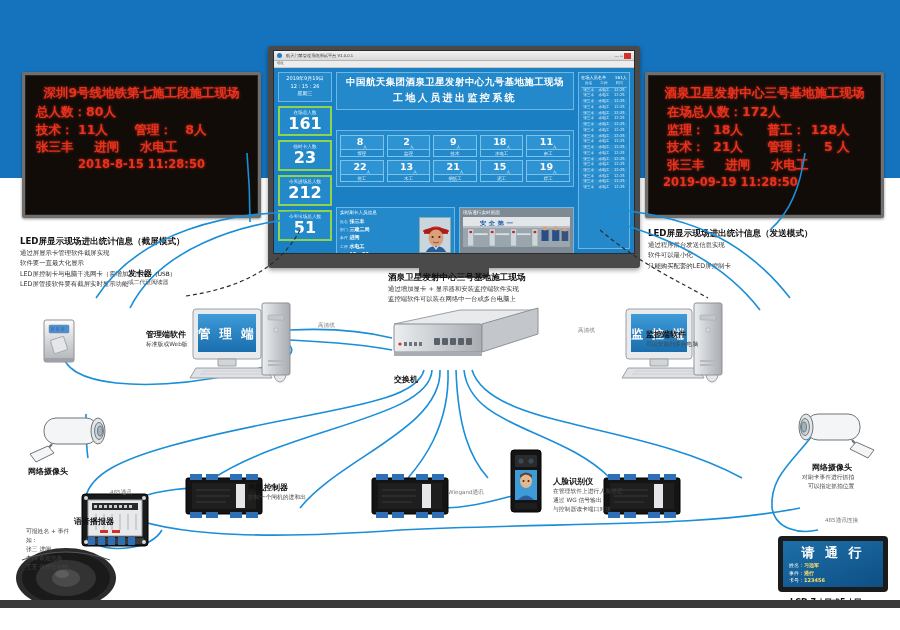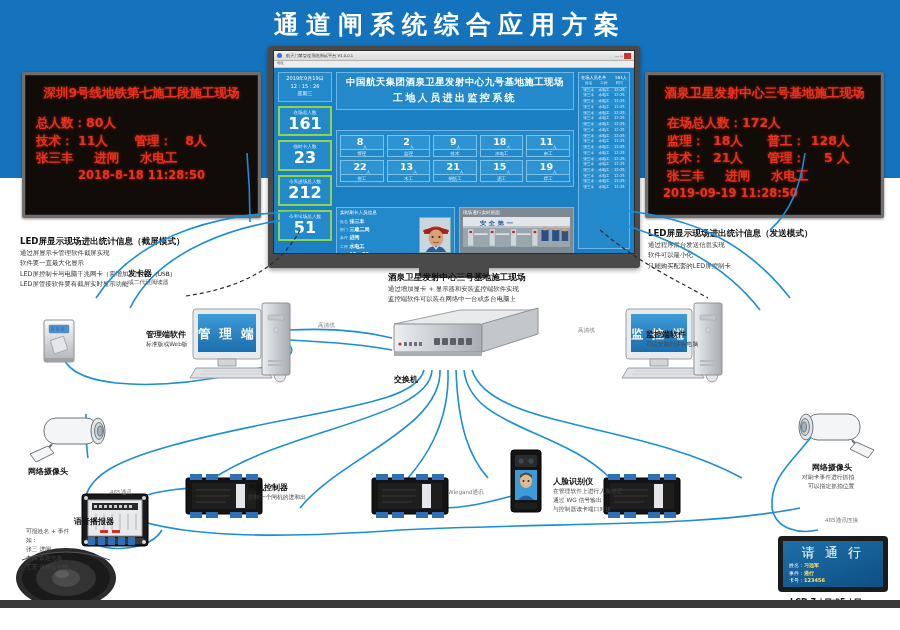--- a/index.html
+++ b/index.html
@@ -163,7 +163,6 @@
 
   <div class="header"></div>
   <div class="header-strip"></div>
-  <div class="header-title">通道闸系统综合应用方案</div>
 
   <div class="led-wrap" style="left:22px; top:72px;">
     <div class="led-outer">

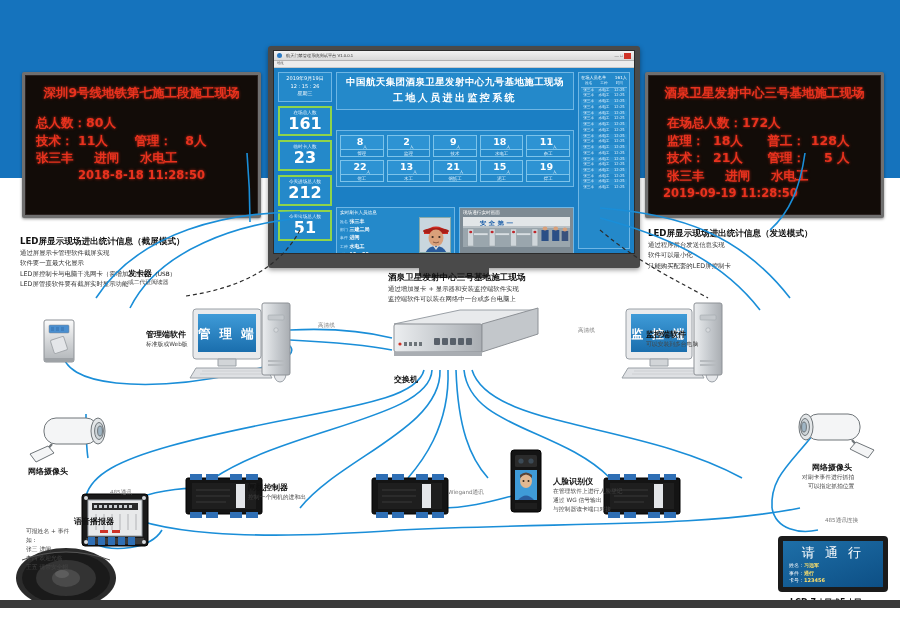--- a/index.html
+++ b/index.html
@@ -41,7 +41,7 @@
     text-shadow:0 0 3px rgba(232,50,30,.75);
     line-height:1.42;
   }
-  .led-title { font-size:12.5px; text-align:center; margin-bottom:12px; }
+  .led-title { font-size:12.5px; text-align:center; margin-bottom:1px; }
   .led-row   { font-size:12.5px; }
   .led-date  { font-size:11.5px; text-align:center; }
   .led-sp { display:inline-block; }

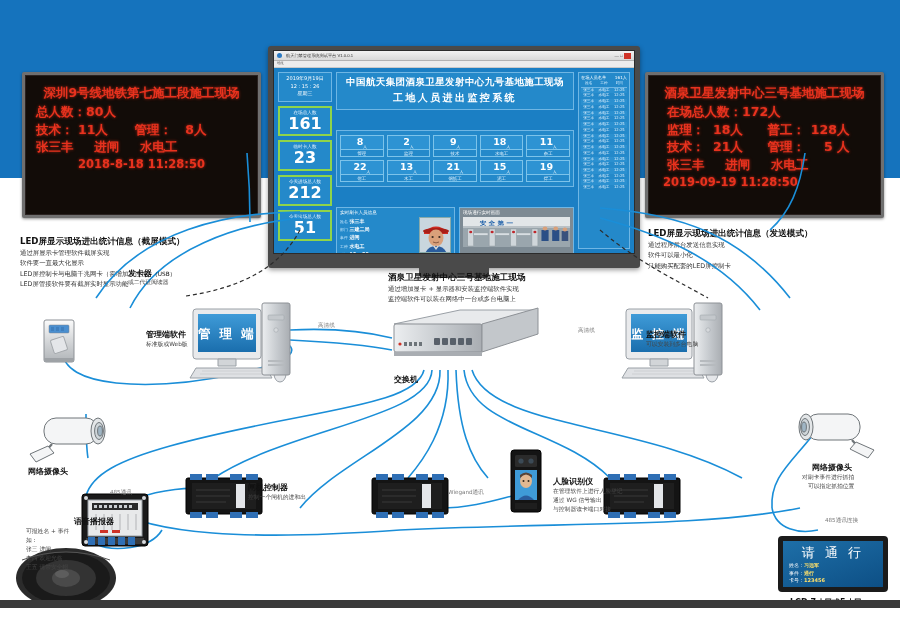--- a/index.html
+++ b/index.html
@@ -185,7 +185,7 @@
           <span class="led-sp" style="width:12px"></span>
           <span>水电工</span>
         </div>
-        <div class="led-line led-date">2018-8-18 11:28:50</div>
+        <div class="led-line led-date">2018-8-15 11:28:50</div>
       </div>
     </div>
   </div>

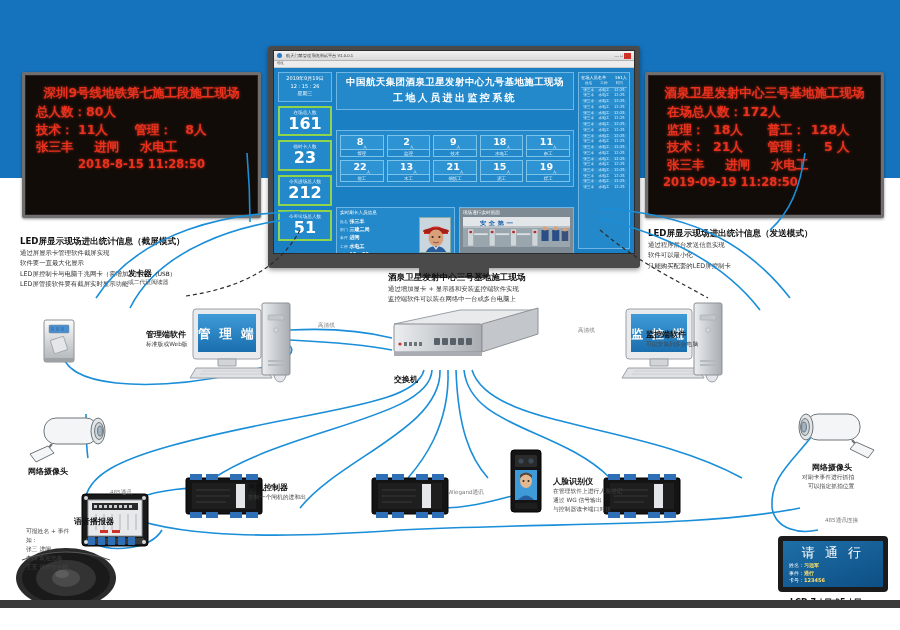--- a/index.html
+++ b/index.html
@@ -144,7 +144,7 @@
          background:#1b1b1b; border-radius:4px; padding:5px; }
   .lcd-screen { width:100%; height:100%; background:linear-gradient(160deg,#1e6fa8,#0d4f85);
                 position:relative; overflow:hidden; }
-  .lcd-big { text-align:center; font-size:13px; font-weight:normal; color:#fff;
+  .lcd-big { text-align:center; font-size:13px; font-weight:bold; color:#fff;
              letter-spacing:3px; margin-top:3px; text-shadow:0 1px 2px #053);
              font-family:"DejaVu Sans",sans-serif; }
   .lcd-f { font-size:5px; color:#fff; line-height:1.5; padding-left:6px;

